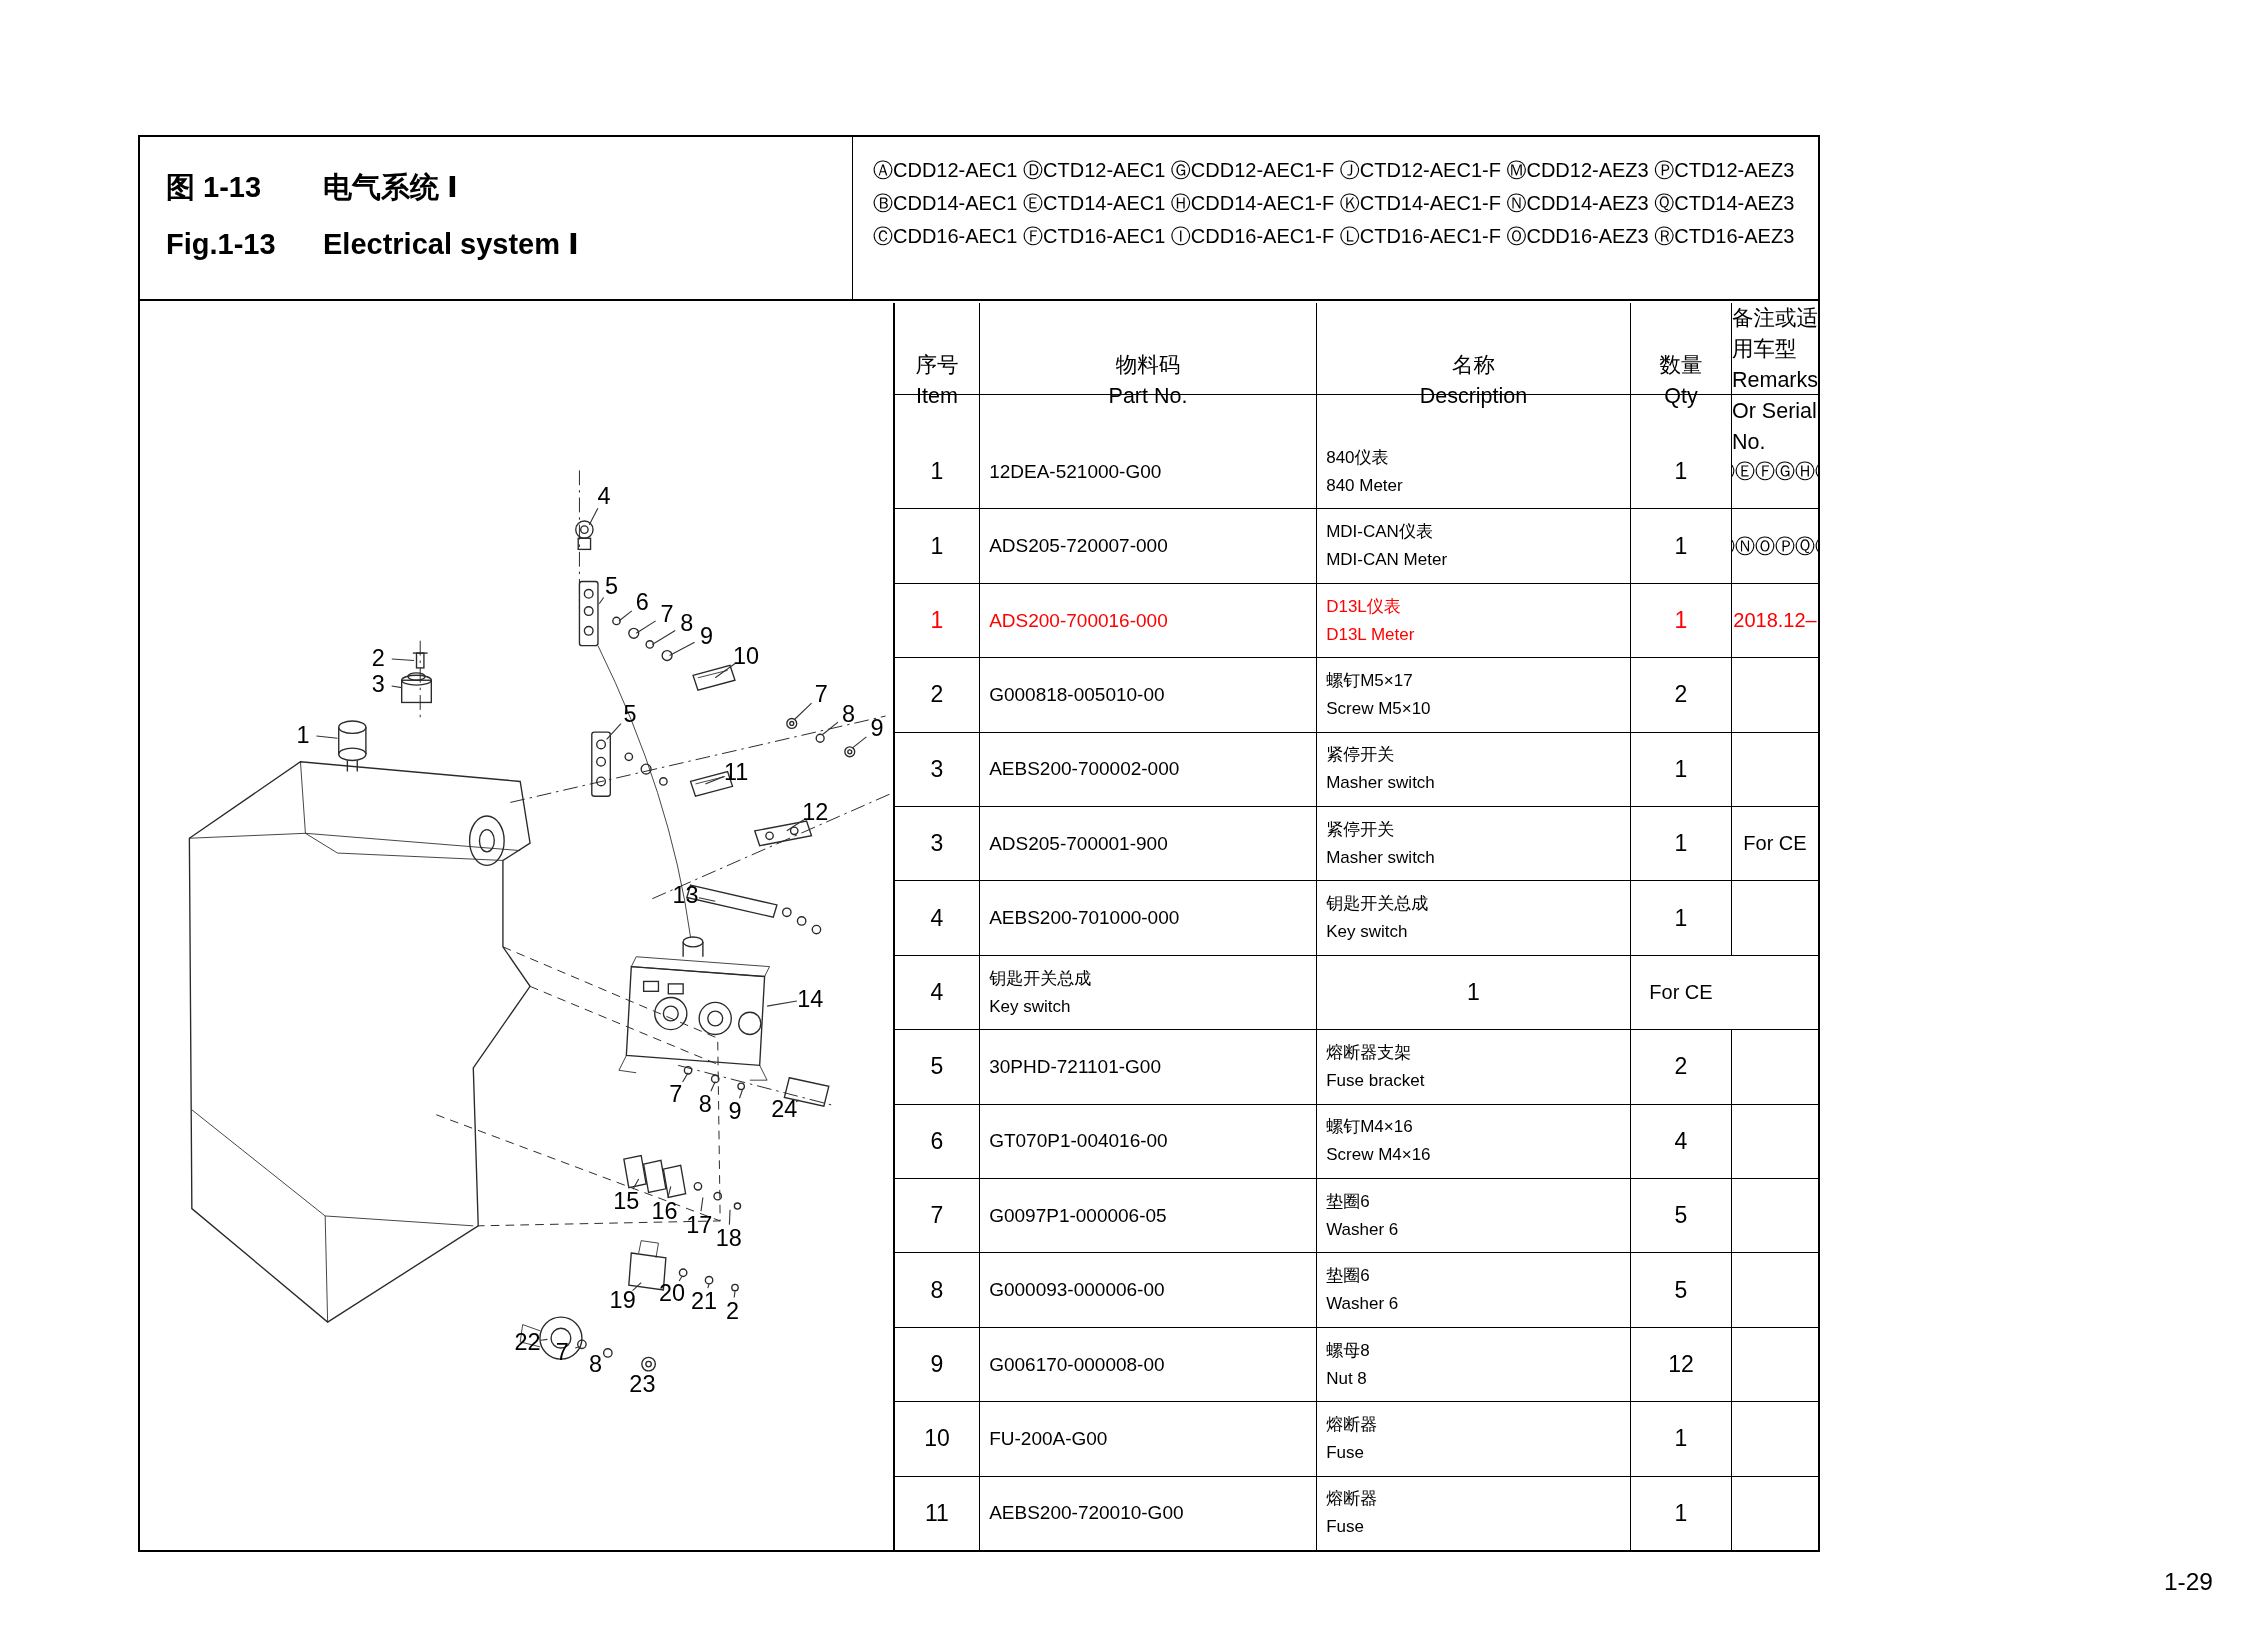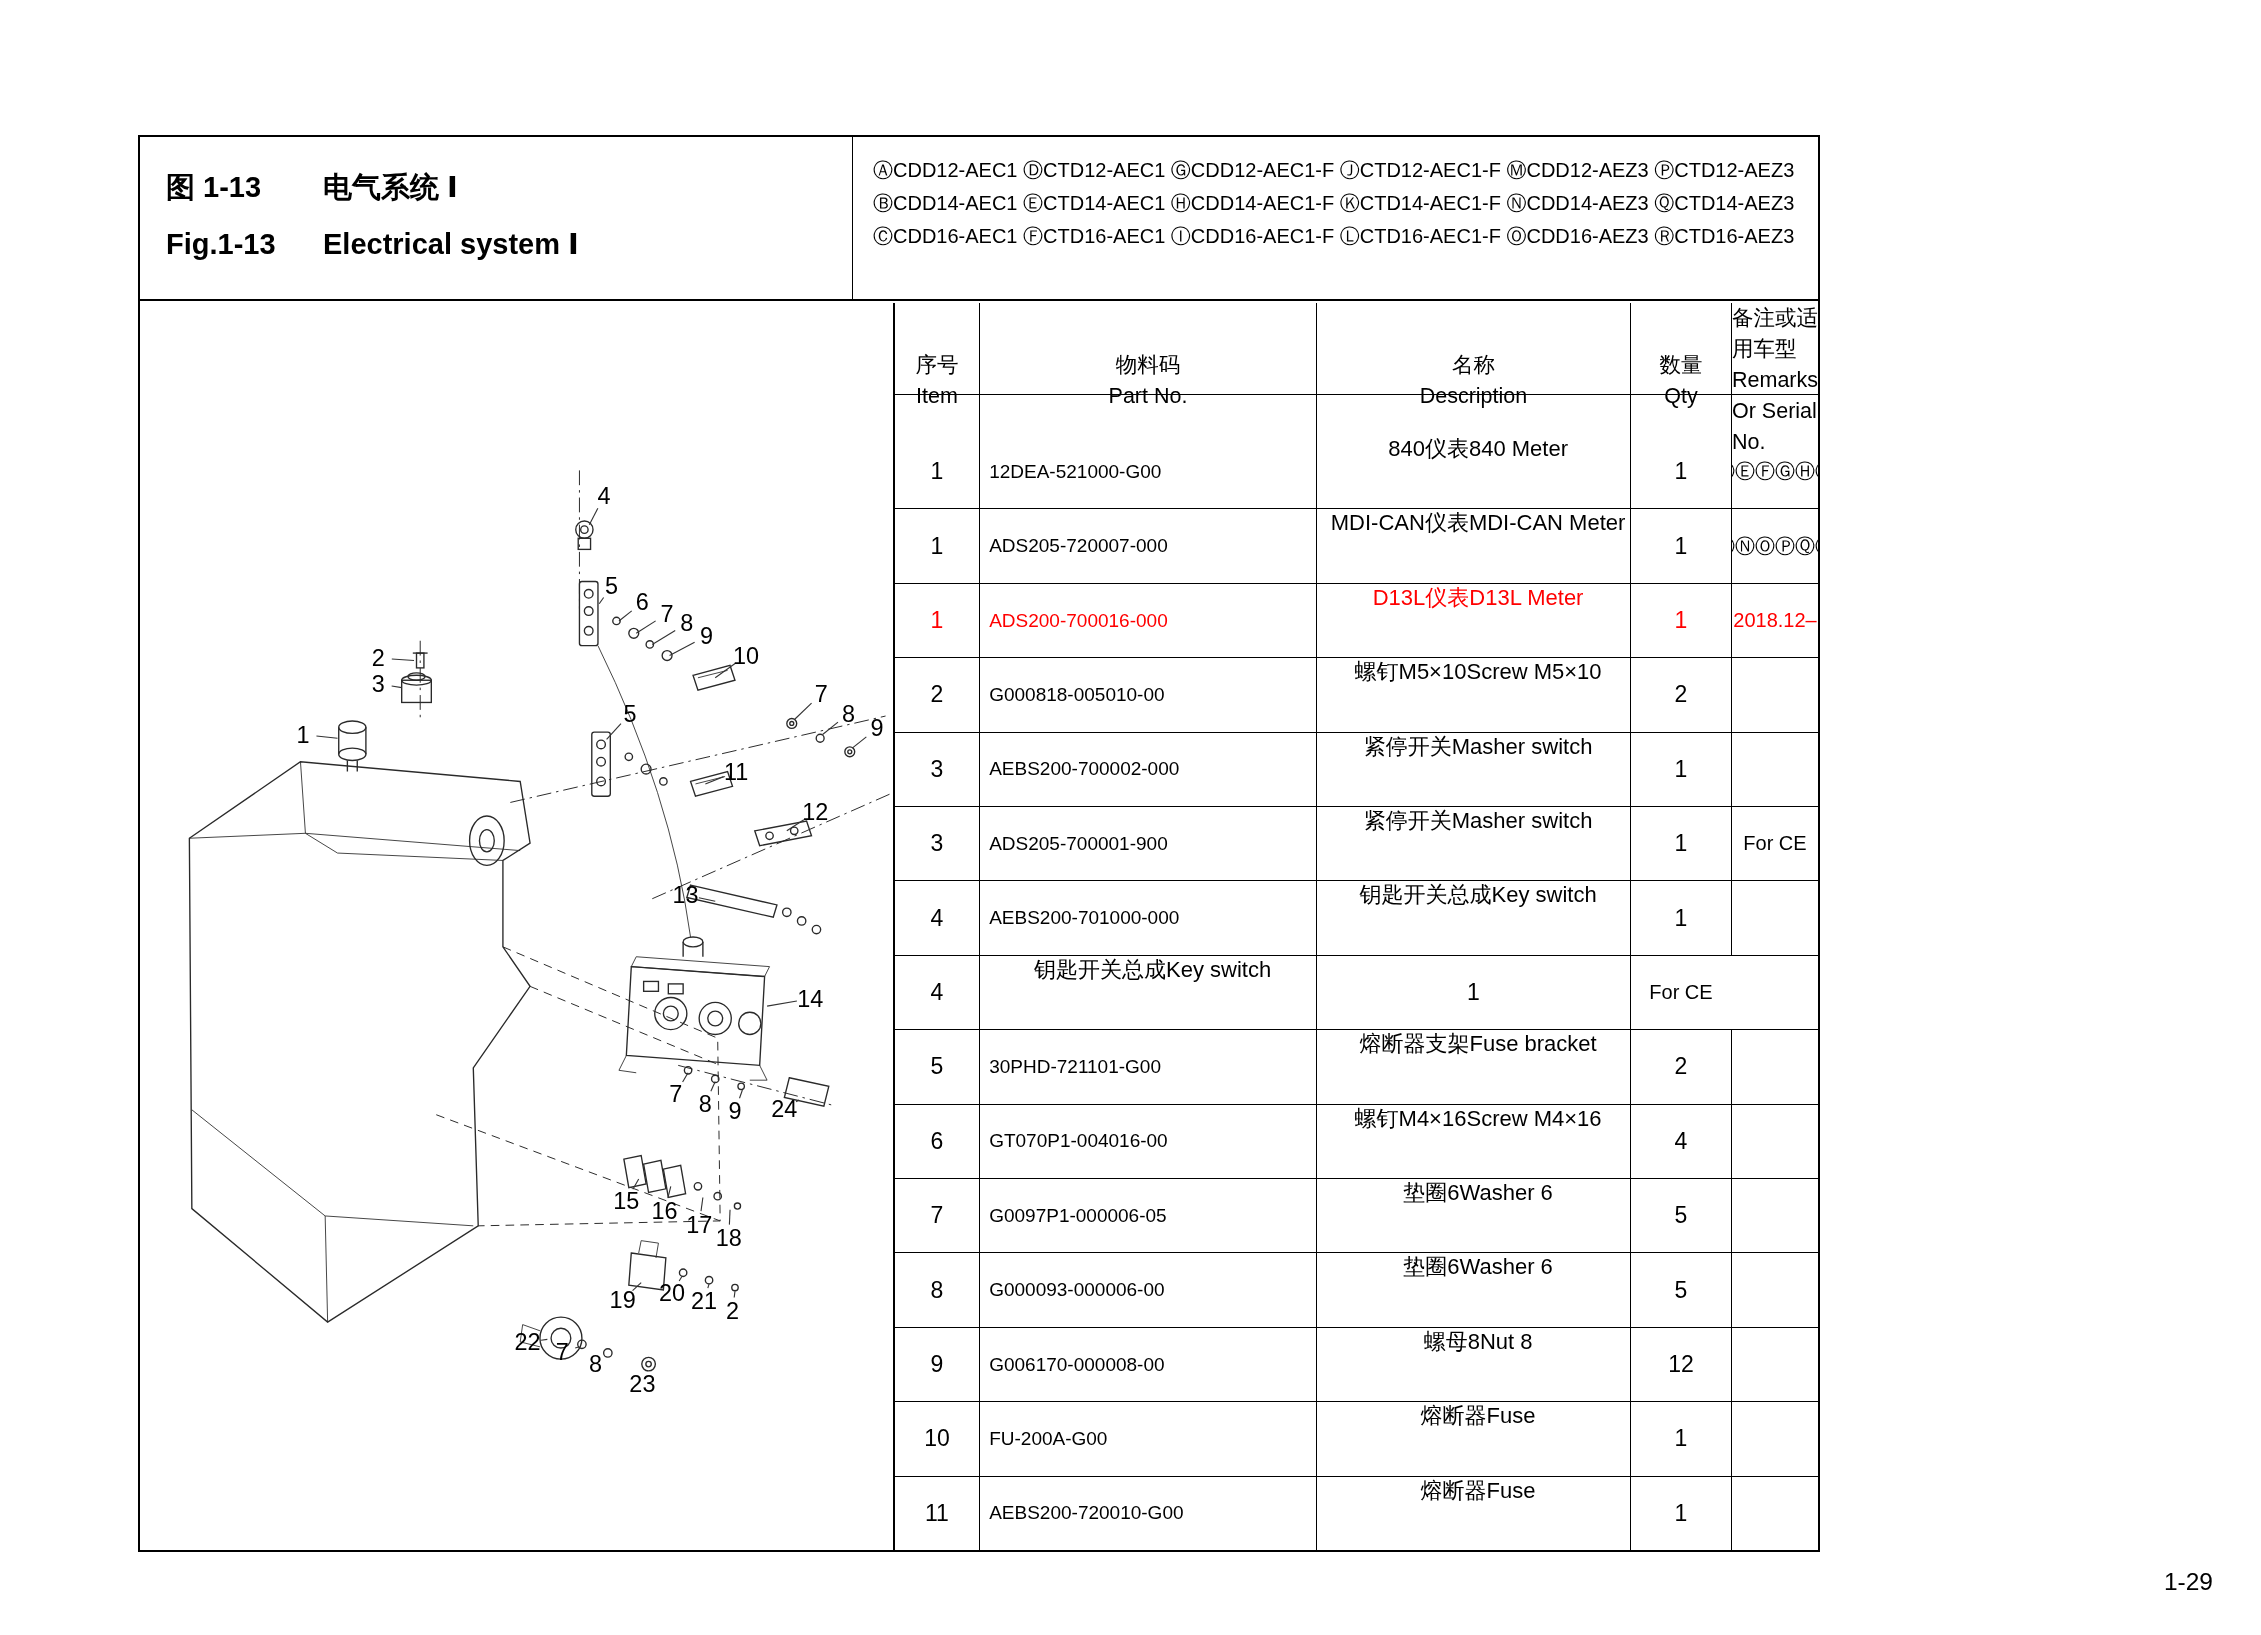--- a/index.html
+++ b/index.html
@@ -79,8 +79,8 @@
   .td:first-child { border-left: none; }
   .c-part { justify-content: flex-start; padding-left: 9.2px; font-size: 19px; white-space: nowrap; }
   .c-desc {
-    flex-direction: row; align-items: flex-start; justify-content: center;
-    padding-left: 9.2px; font-size: 22px; line-height: 28px; white-space: nowrap;
+    flex-direction: column; align-items: flex-start; justify-content: center;
+    padding-left: 9.2px; font-size: 17px; line-height: 28px; white-space: nowrap;
   }
   .c-remark { font-size: 20px; white-space: nowrap; }
   

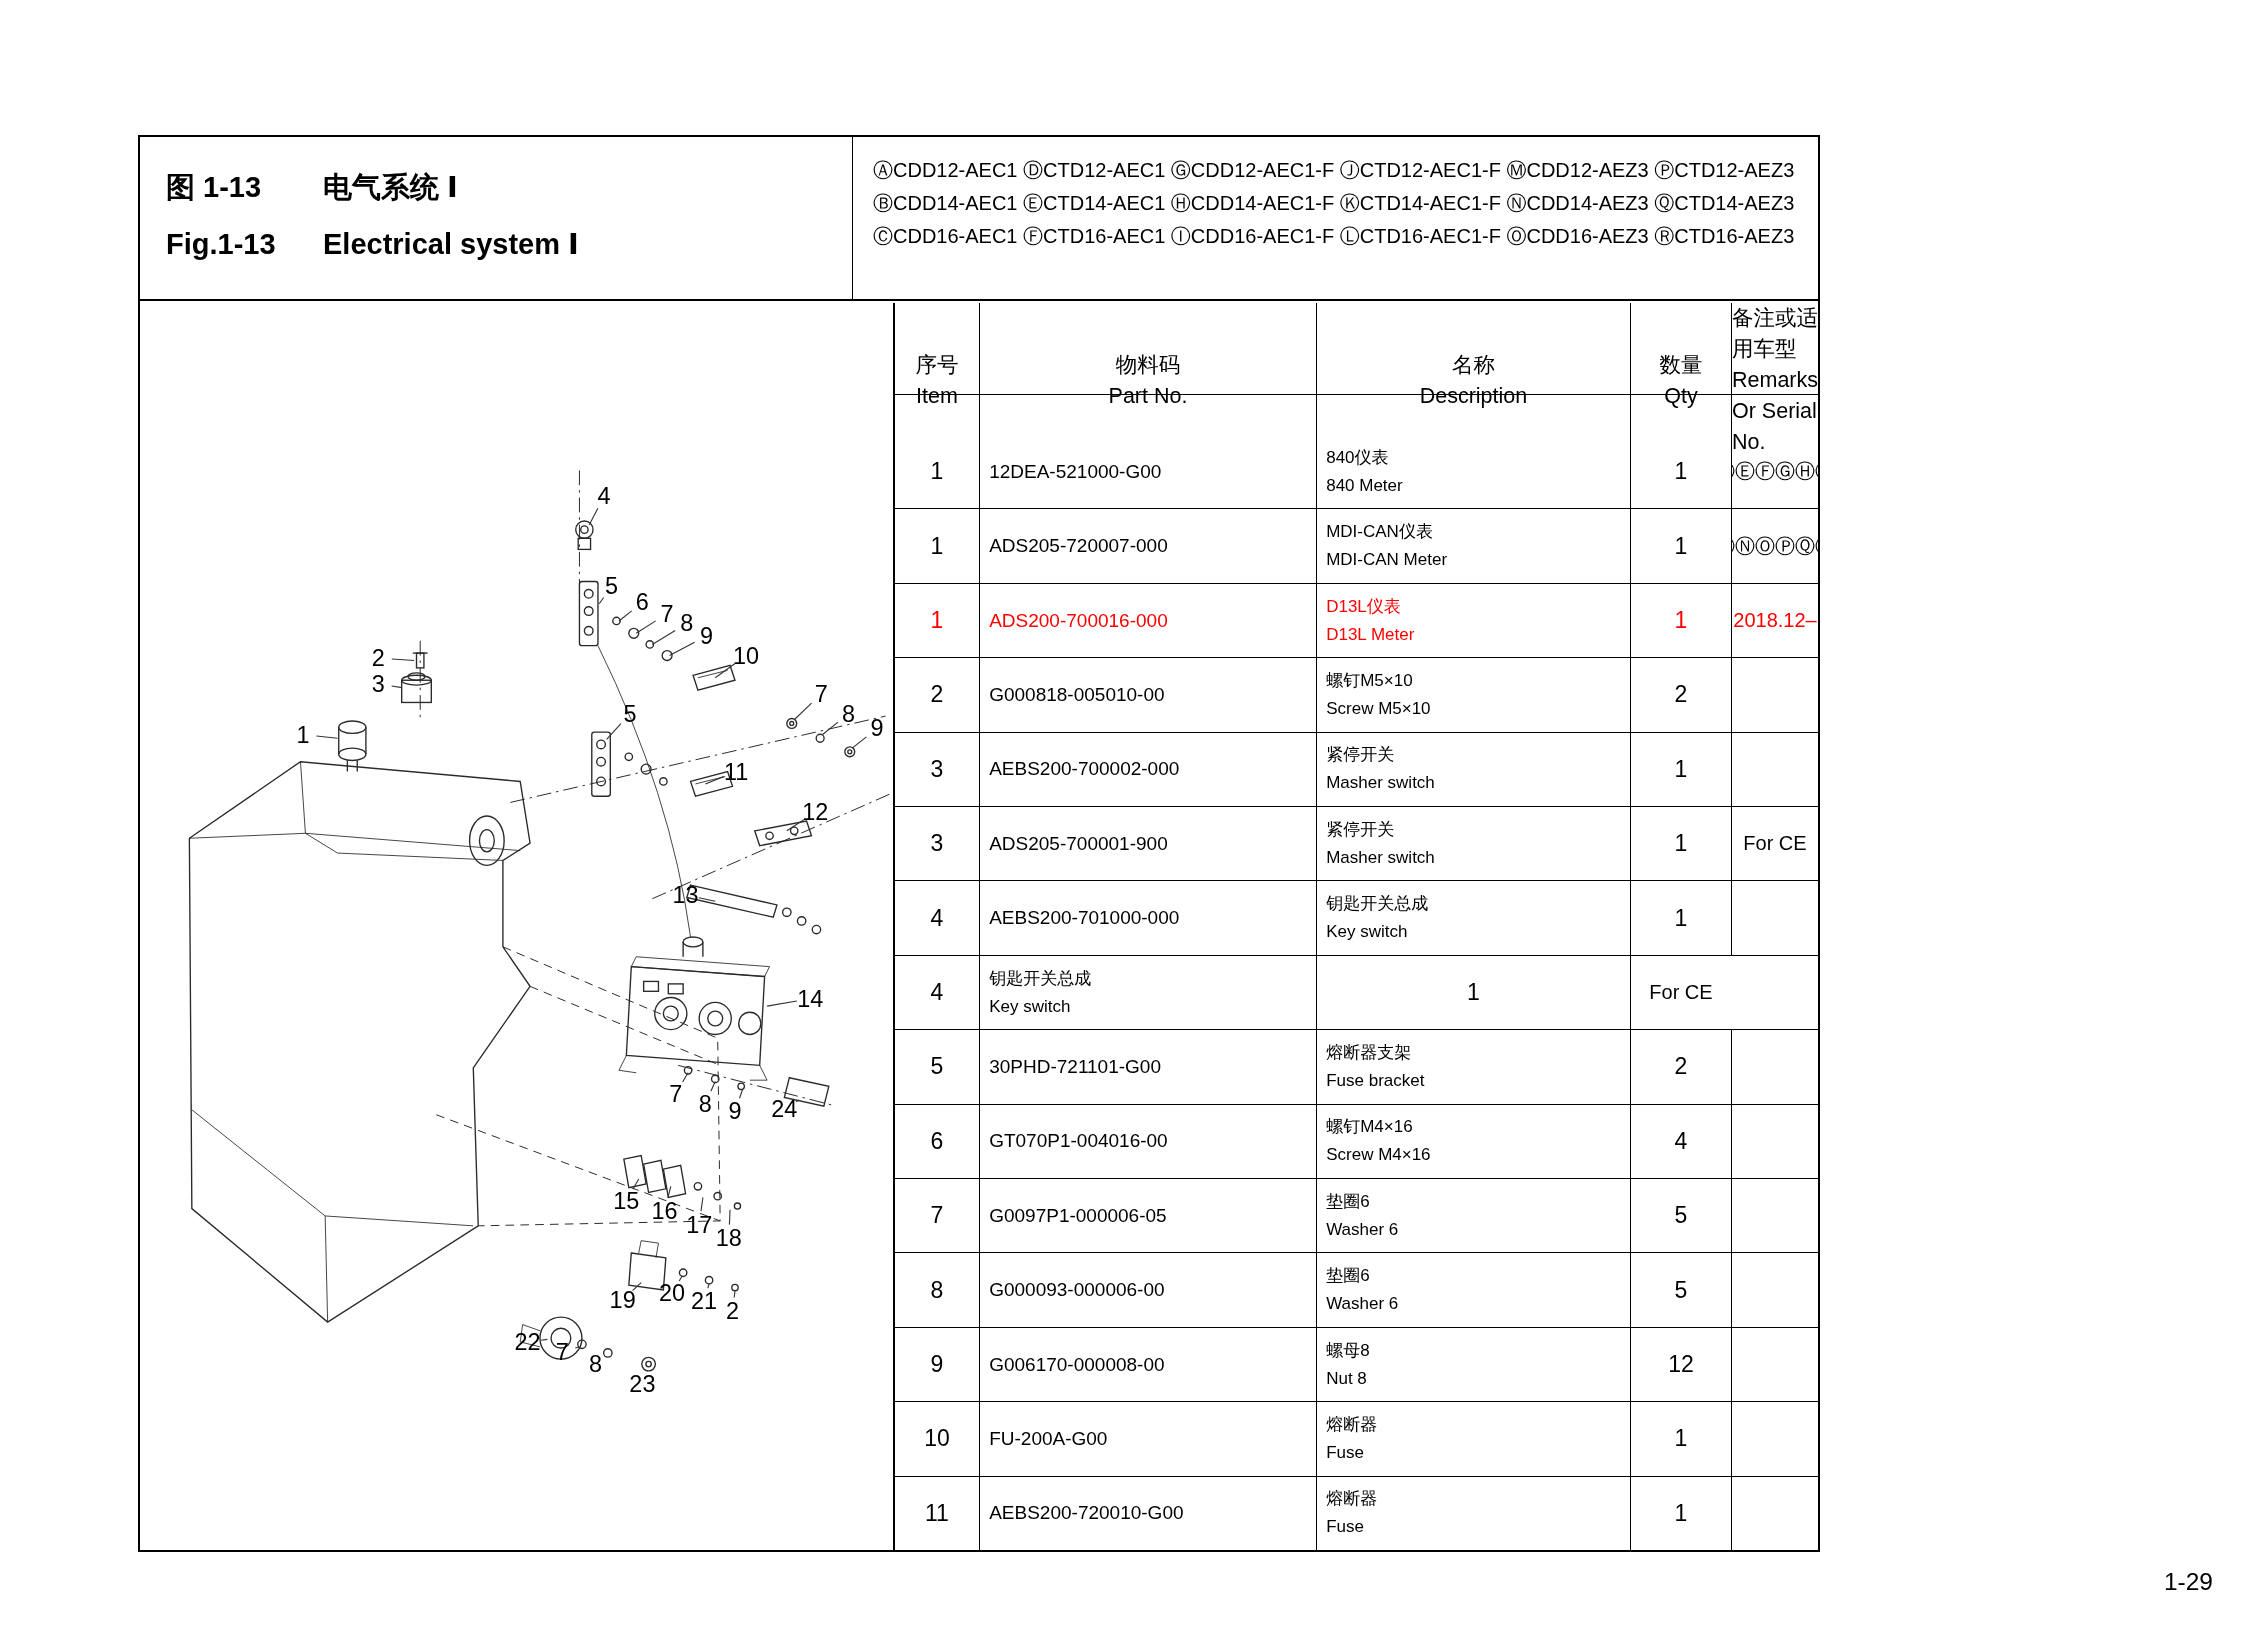--- a/index.html
+++ b/index.html
@@ -430,7 +430,7 @@
             <div class="td c-item">2</div>
             <div class="td c-part">G000818-005010-00</div>
             <div class="td c-desc">
-              <div>螺钉M5×10</div>
+              <div>螺钉M5×17</div>
               <div>Screw M5×10</div>
             </div>
             <div class="td c-qty">2</div>

